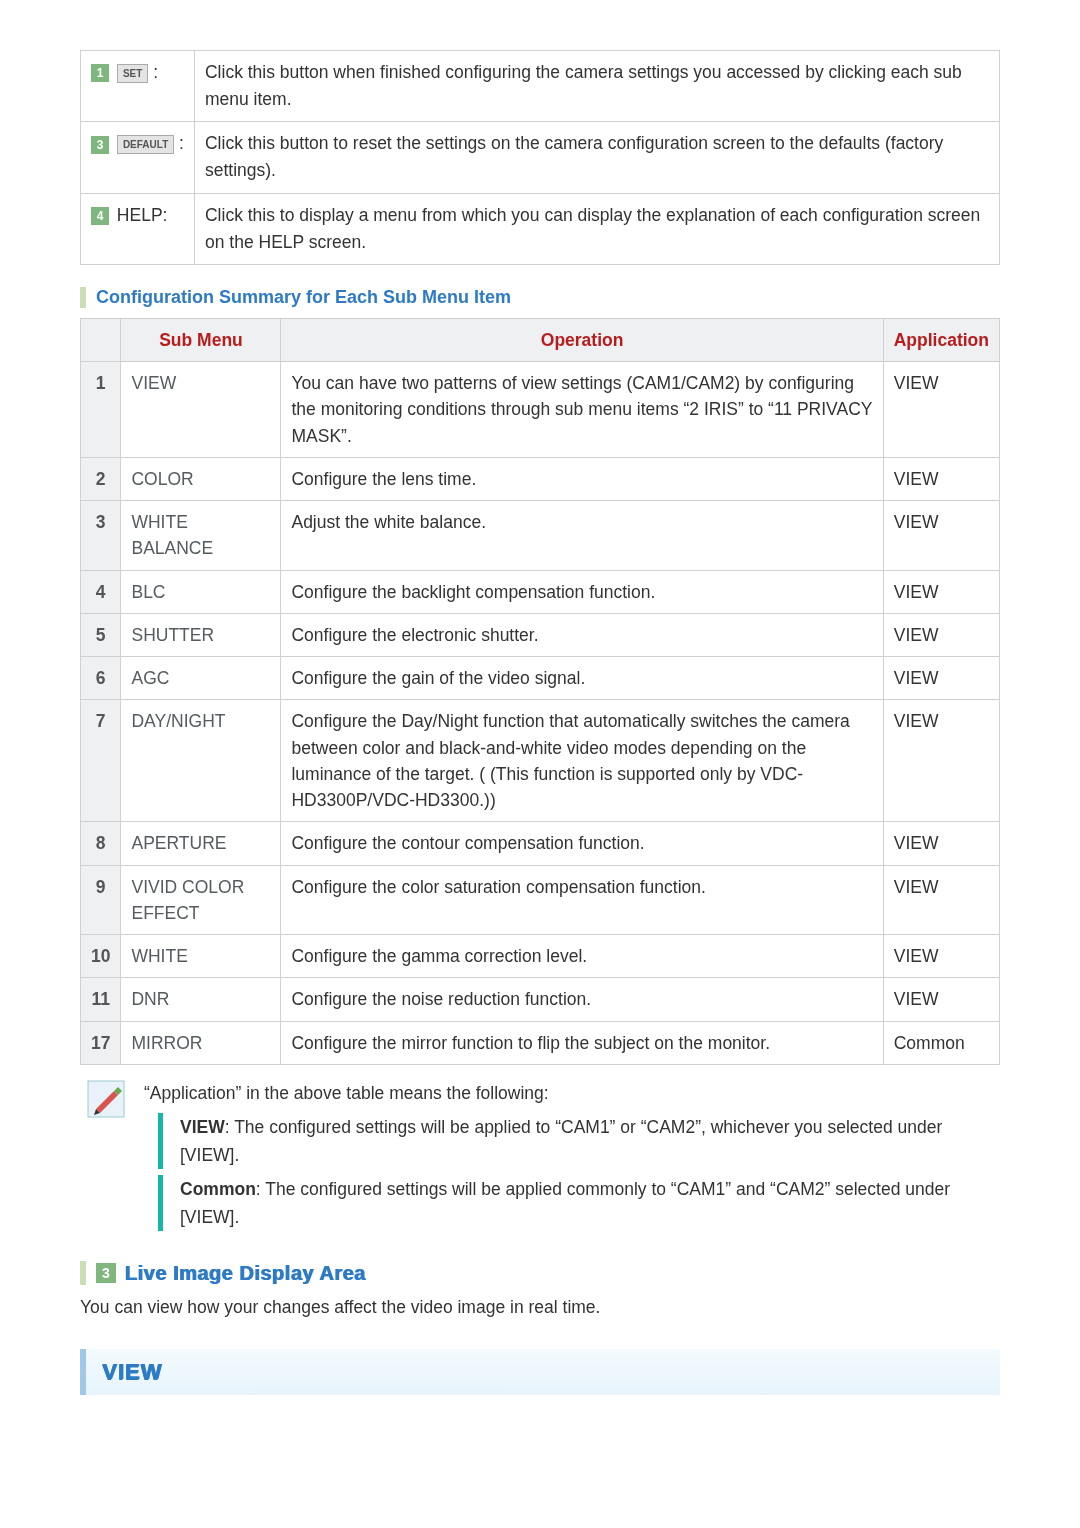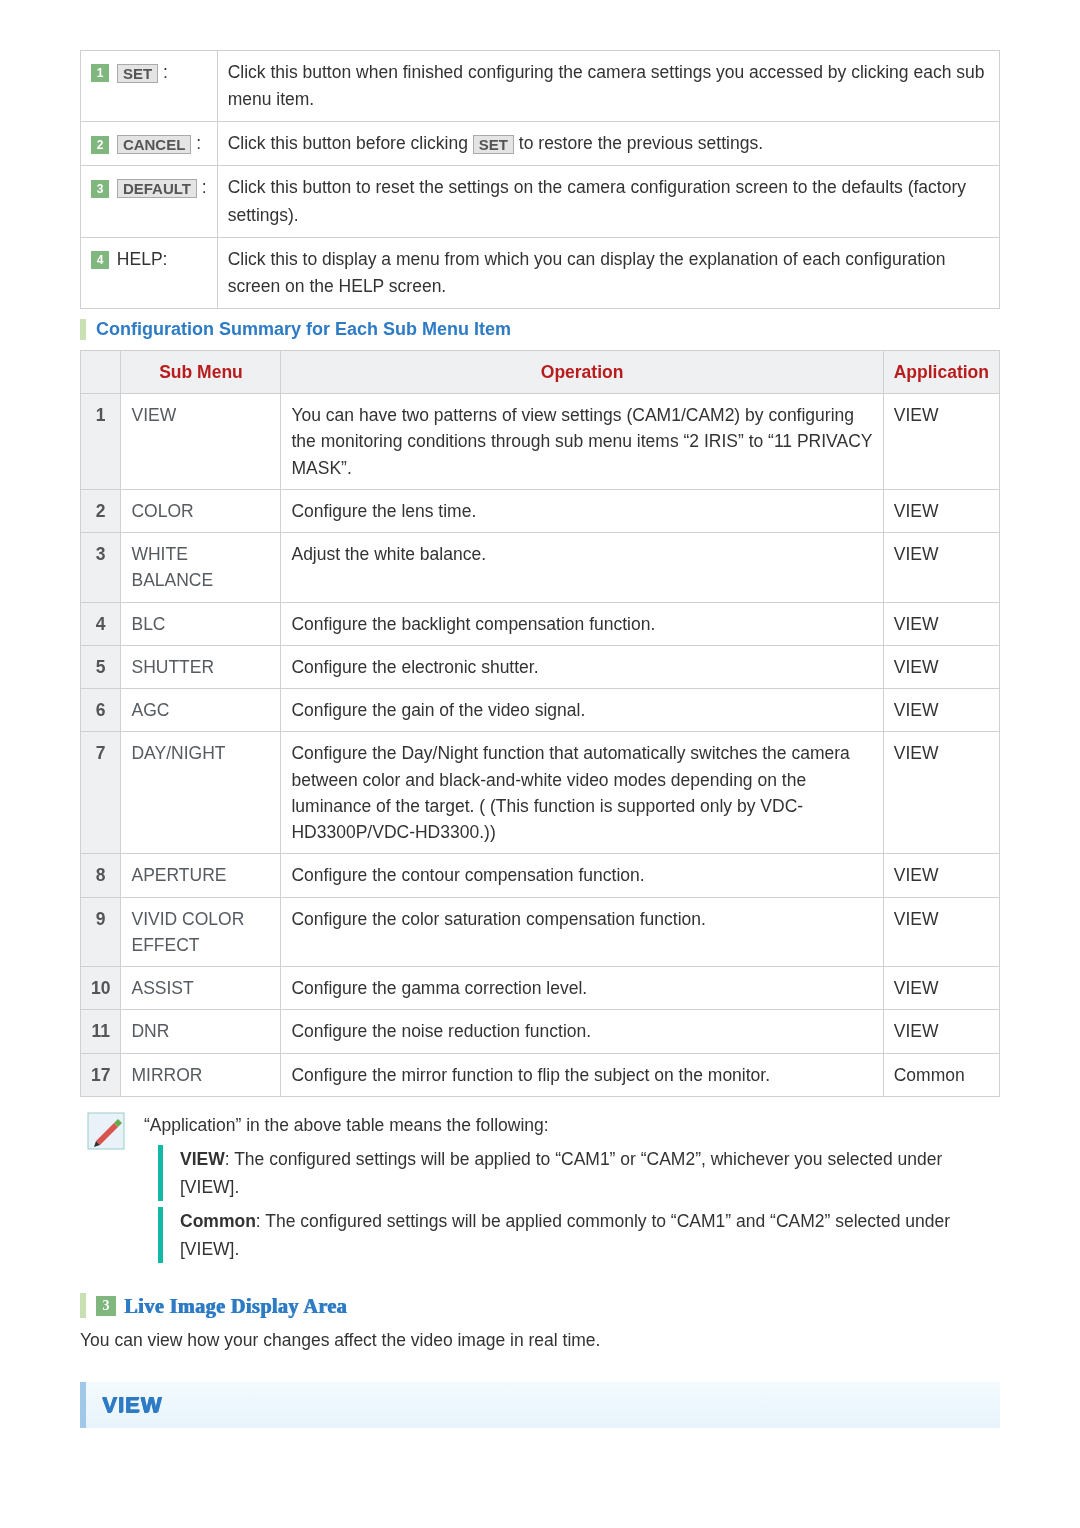--- a/index.html
+++ b/index.html
@@ -37,7 +37,7 @@
     background: #e4e4e4;
     border: 1px solid #aaa;
     padding: 0 5px;
-    font-size: 15px;
+    font-size: 10px;
     color: #555;
     font-weight: bold;
     vertical-align: middle;

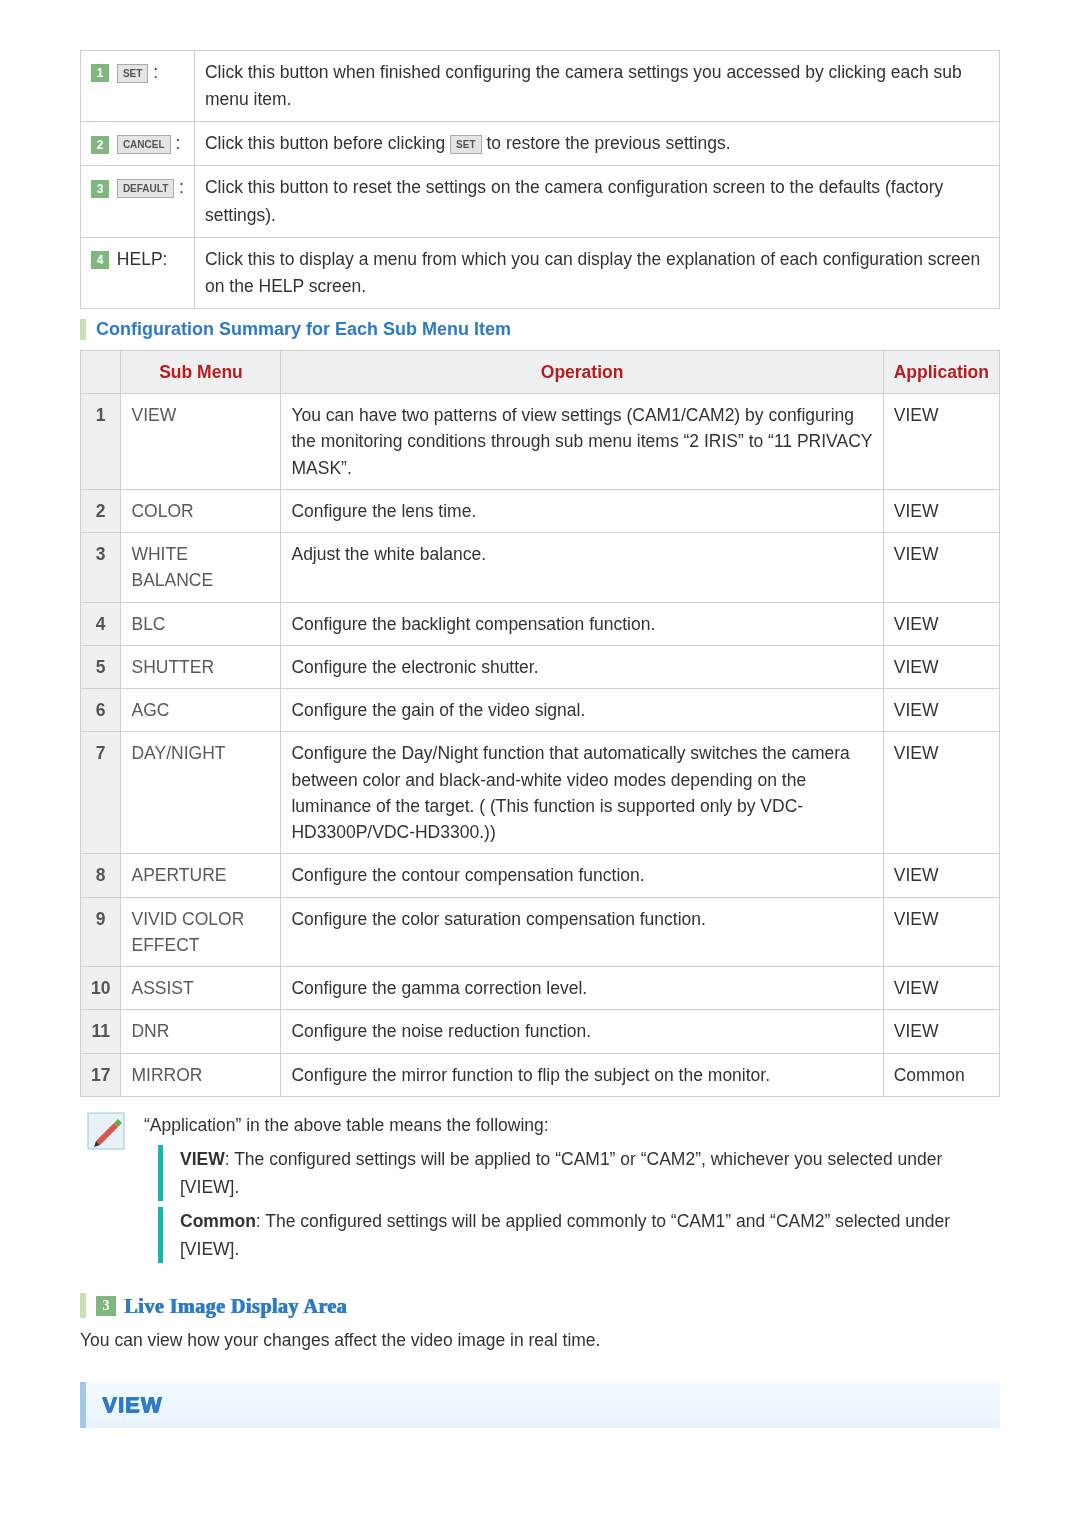--- a/index.html
+++ b/index.html
@@ -130,10 +130,6 @@
       <tr>
         <td class="label-cell"><span class="num-badge">1</span> <span class="grey-btn">SET</span> :</td>
         <td>Click this button when finished configuring the camera settings you accessed by clicking each sub menu item.</td>
-      </tr>
-      <tr>
-        <td class="label-cell"><span class="num-badge">2</span> <span class="grey-btn">CANCEL</span> :</td>
-        <td>Click this button before clicking <span class="grey-btn">SET</span> to restore the previous settings.</td>
       </tr>
       <tr>
         <td class="label-cell"><span class="num-badge">3</span> <span class="grey-btn">DEFAULT</span> :</td>

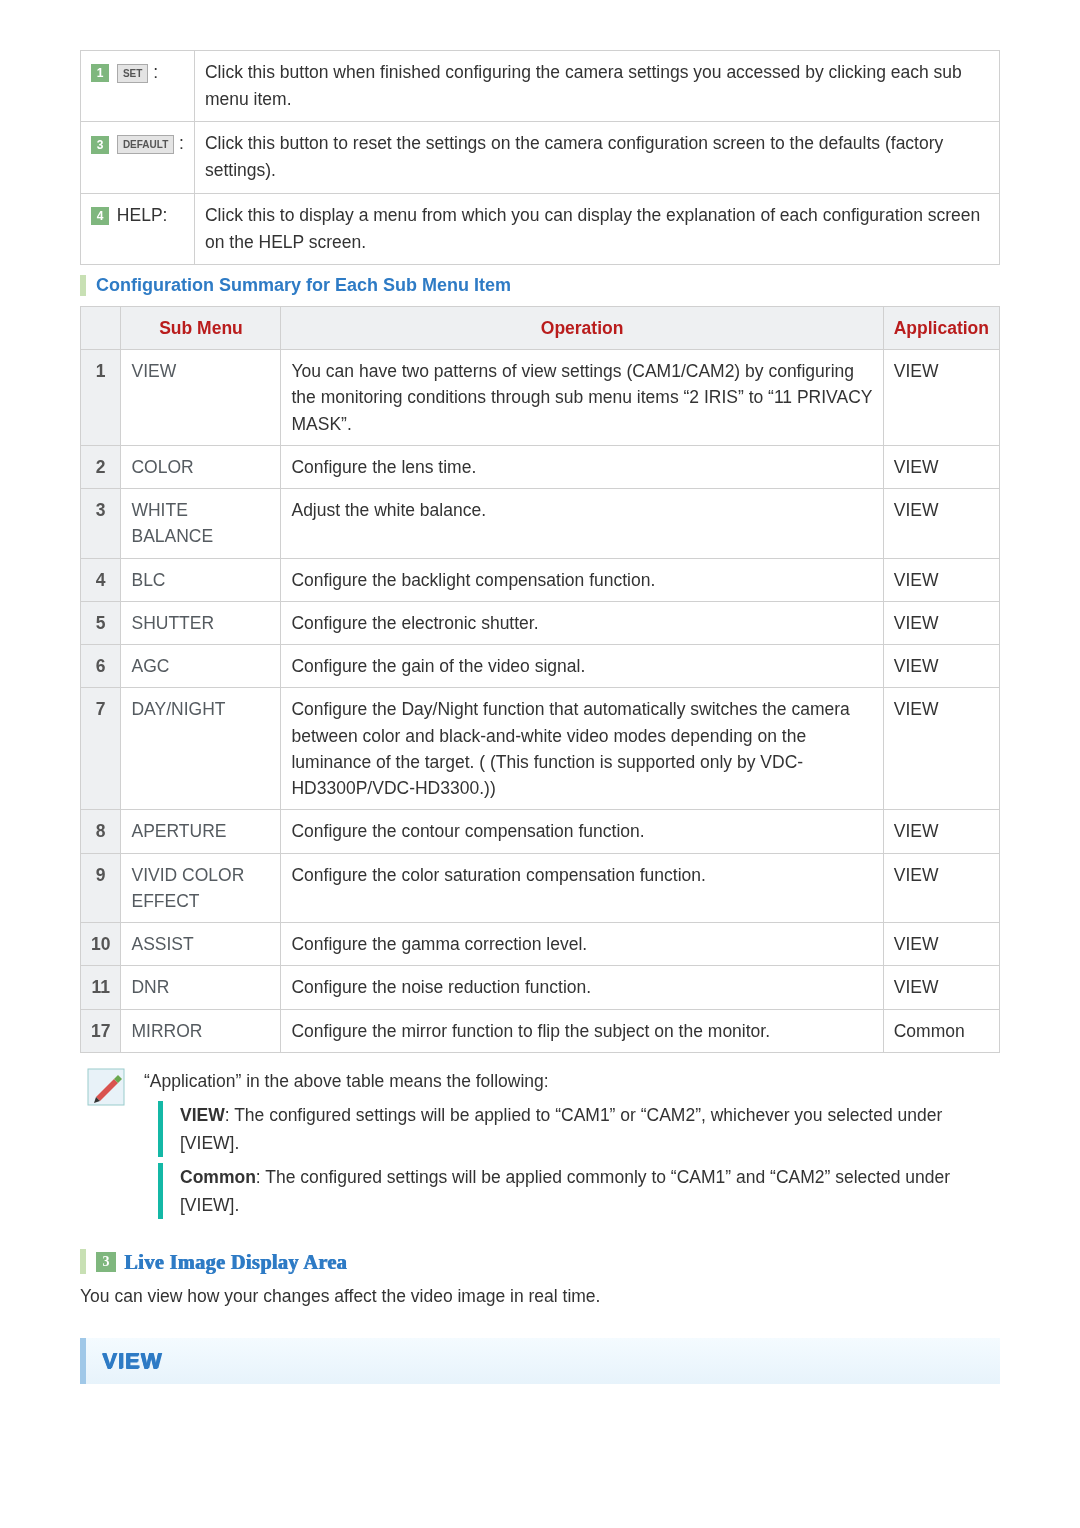--- a/index.html
+++ b/index.html
@@ -44,7 +44,7 @@
     line-height: 17px;
   }
   .sub-heading {
-    margin: 10px 0 10px 0;
+    margin: 22px 0 10px 0;
     color: #2e7bc5;
     font-weight: bold;
     font-size: 18px;

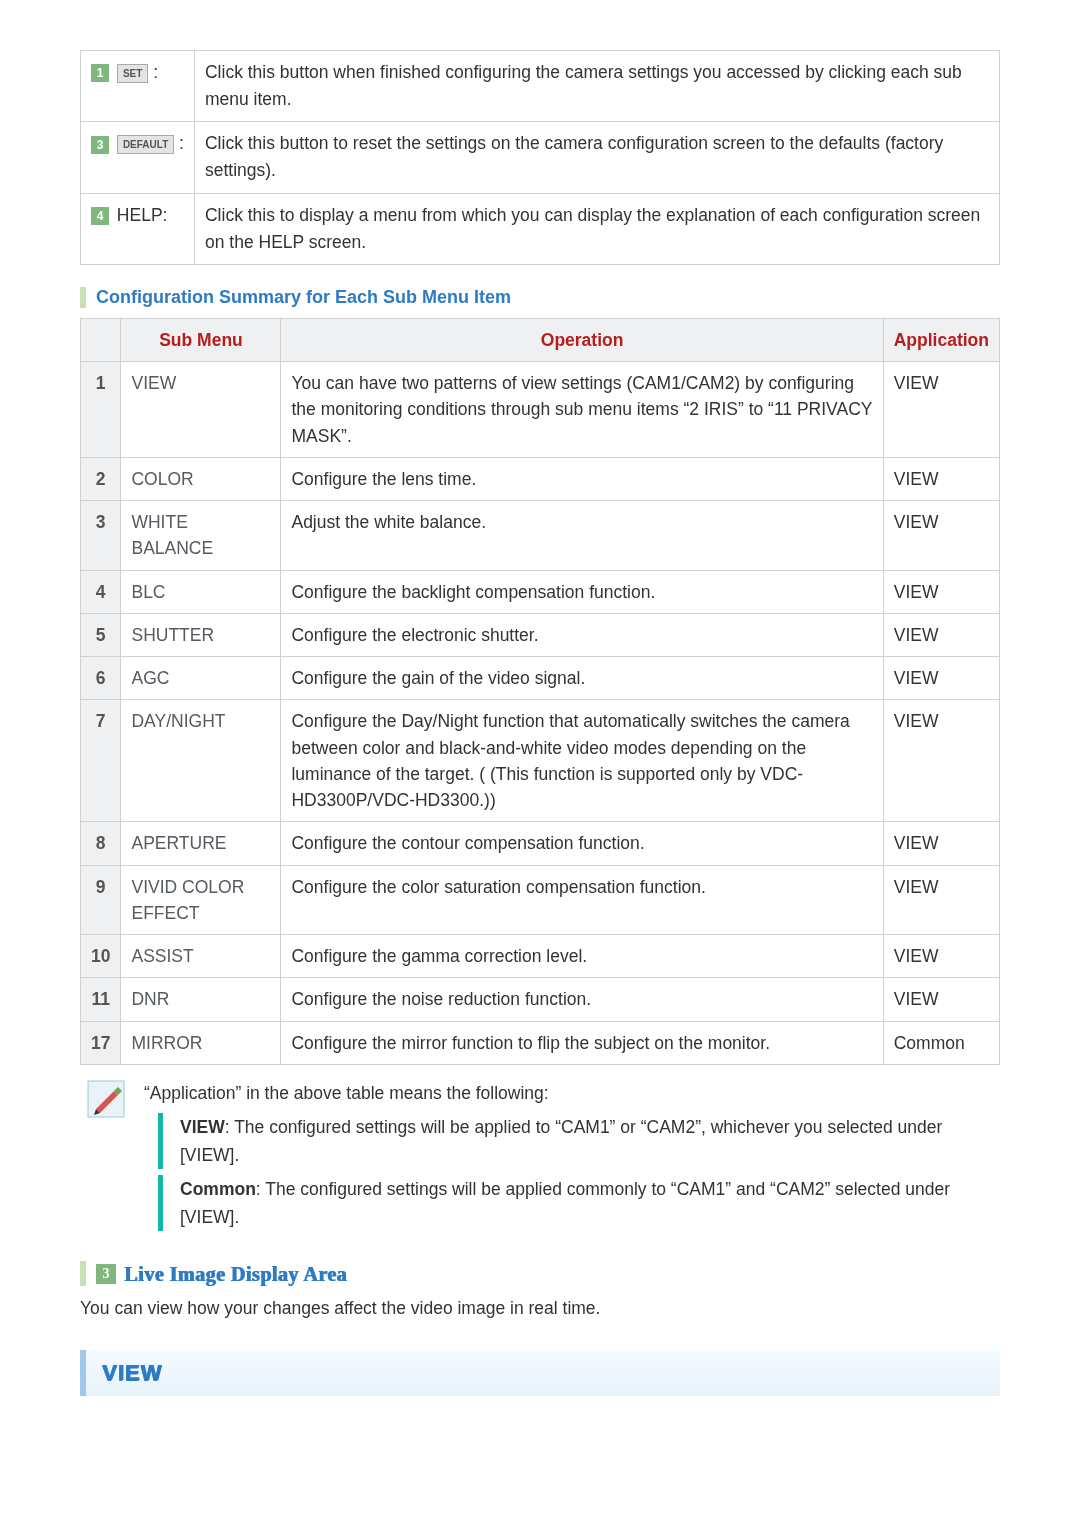--- a/index.html
+++ b/index.html
@@ -210,7 +210,7 @@
       </tr>
       <tr>
         <td class="idx">10</td>
-        <td class="menu">ASSIST</td>
+        <td class="menu">WHITE</td>
         <td>Configure the gamma correction level.</td>
         <td class="app">VIEW</td>
       </tr>

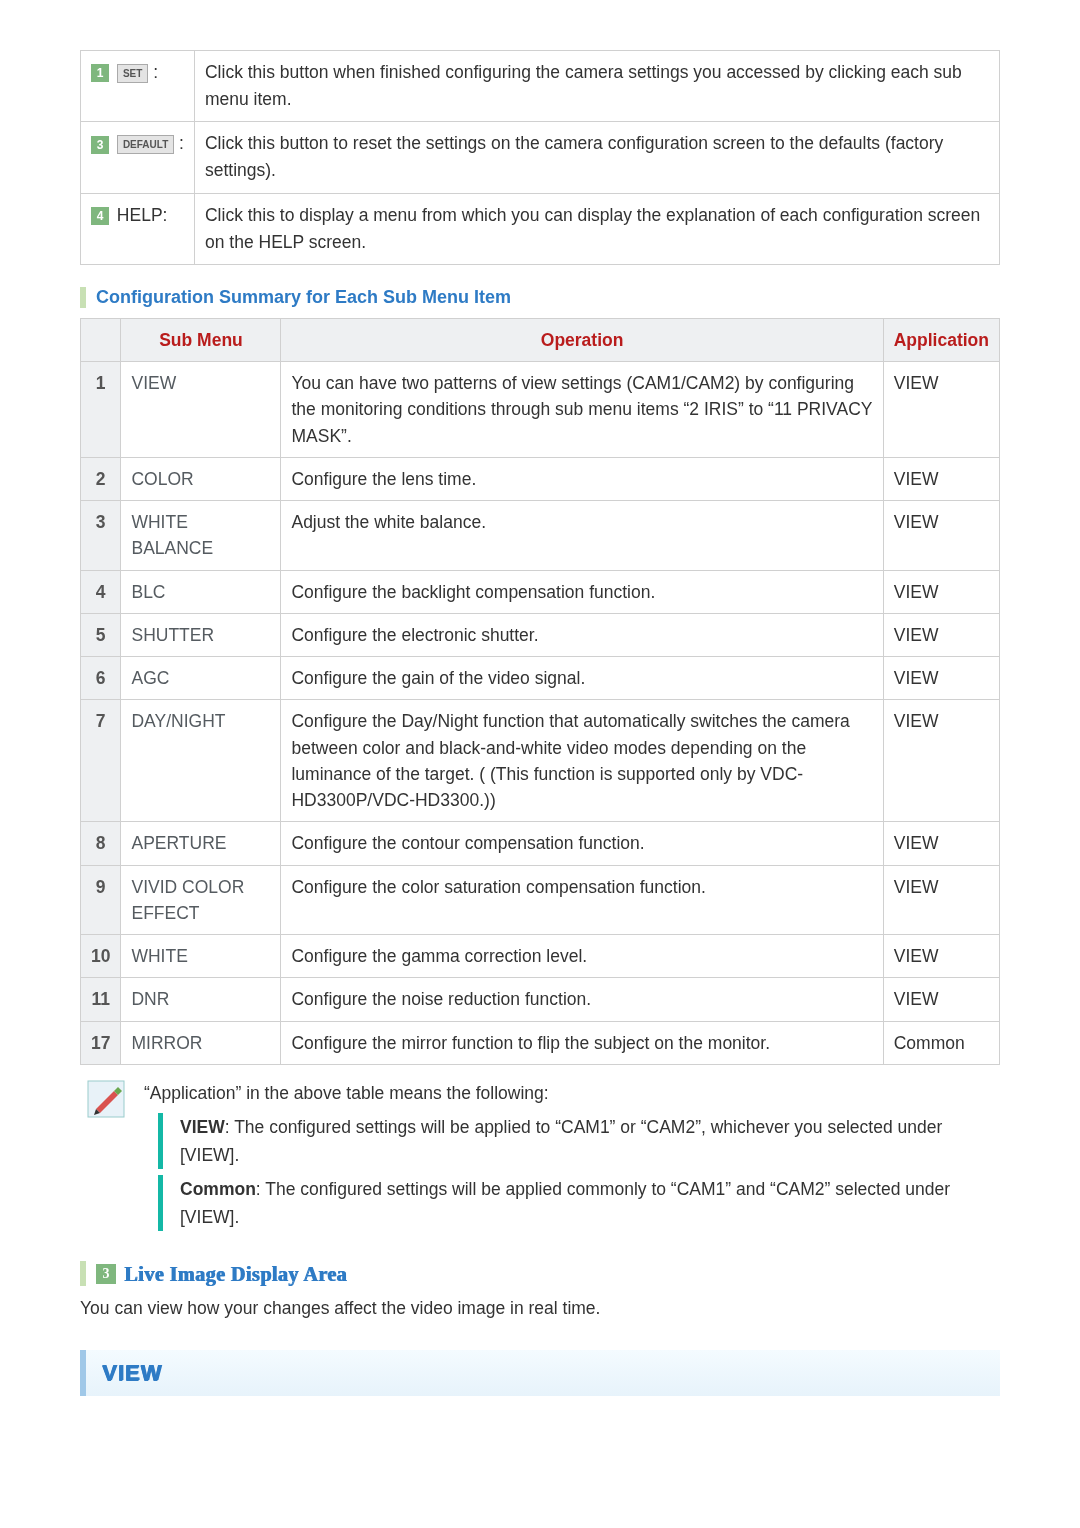--- a/index.html
+++ b/index.html
@@ -97,7 +97,6 @@
     padding-left: 10px;
     font-size: 20px;
     font-weight: bold;
-    font-family: Liberation Serif, serif;
   }
   .section-num-title .num-badge {
     width: 20px; height: 20px; line-height: 20px; font-size: 14px;

